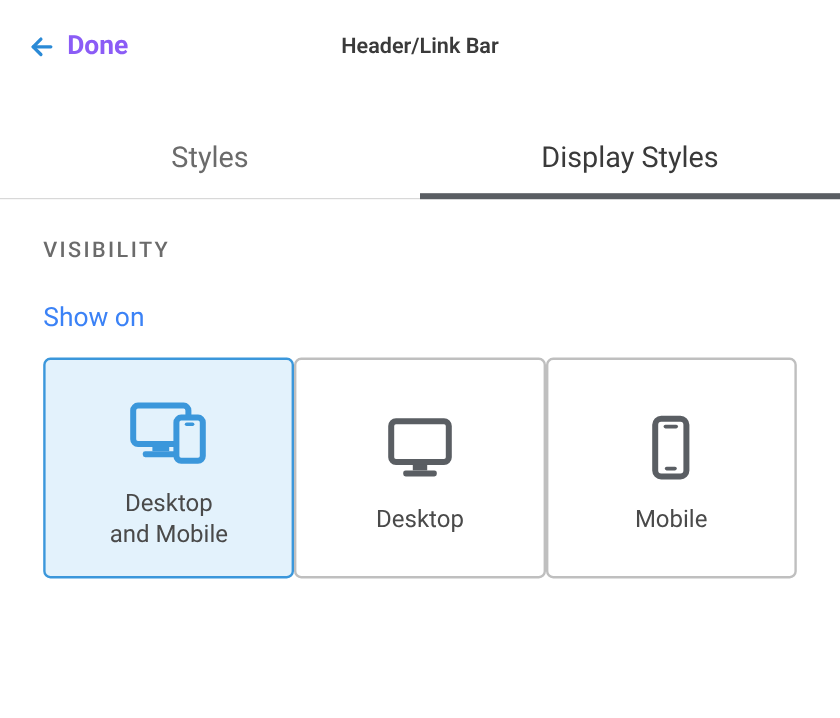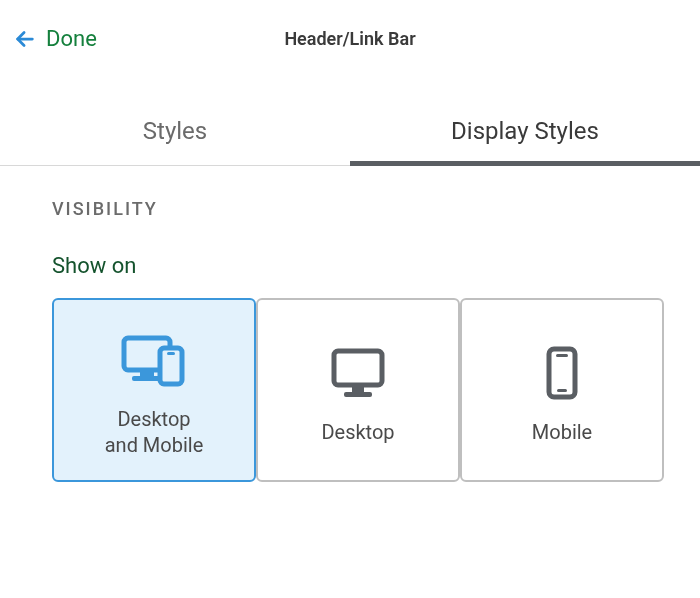--- a/index.html
+++ b/index.html
@@ -24,12 +24,12 @@
       display: flex;
       align-items: center;
       gap: 10px;
-      color: #15803d;
+      color: #8b5cf6;
       font-size: 22px;
-      font-weight: 400;
+      font-weight: 700;
       cursor: pointer;
       position: absolute;
-      left: 14px;
+      left: 24px;
     }
     .back-arrow {
       display: inline-flex;

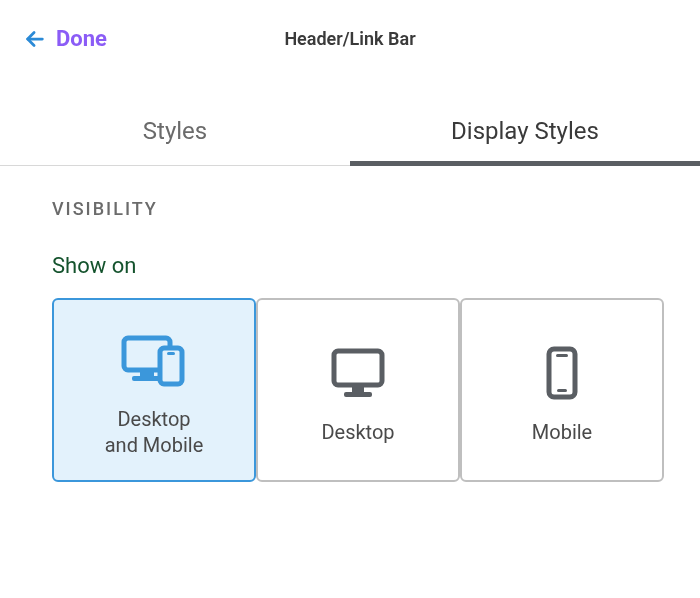--- a/index.html
+++ b/index.html
@@ -69,7 +69,6 @@
     }
     .content {
       padding: 32px 36px;
-      margin-left: 16px;
     }
     .section-label {
       font-size: 18px;

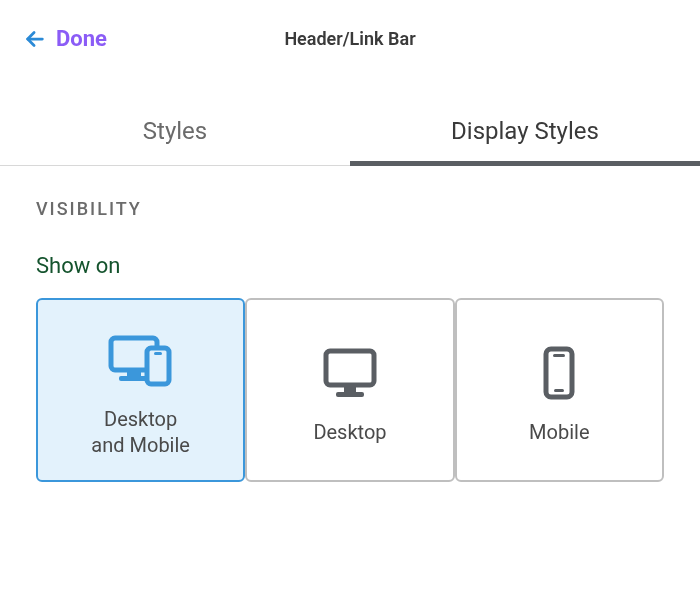--- a/index.html
+++ b/index.html
@@ -79,7 +79,7 @@
     }
     .subsection-label {
       font-size: 22px;
-      color: #14532d;
+      color: #3b82f6;
       margin-bottom: 20px;
     }
     .option-grid {

